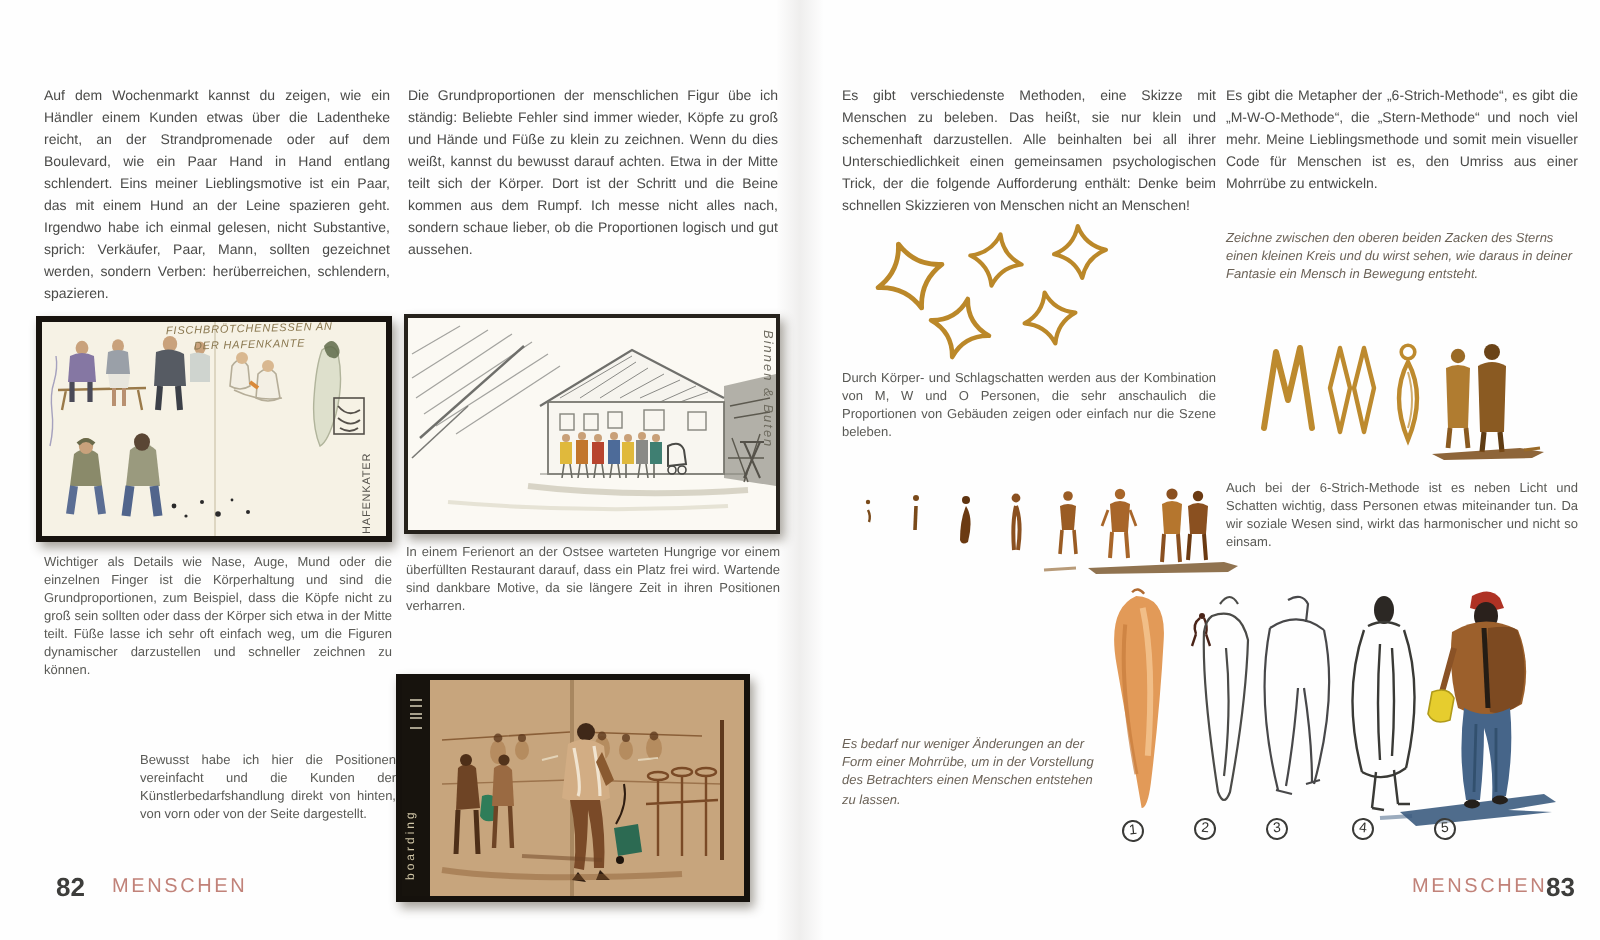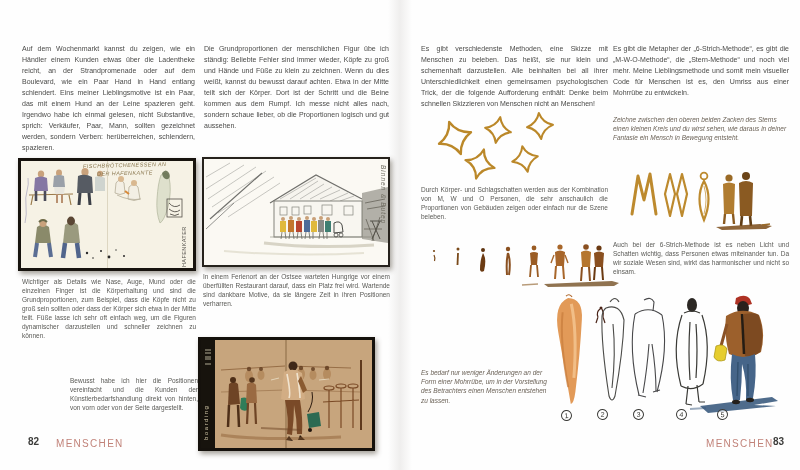--- a/index.html
+++ b/index.html
@@ -11,7 +11,7 @@
   .photo{position:absolute;background:#17130e;box-shadow:2px 3px 5px rgba(60,50,35,.45)}
   .photo svg{display:block}
   .ill{position:absolute}
-  .ftr-num{position:absolute;font-size:10px;font-weight:bold;color:#3d3d3b}
+  .ftr-num{position:absolute;font-size:13px;font-weight:bold;color:#3d3d3b}
   .ftr-ch{position:absolute;font-size:10px;letter-spacing:1.3px;color:#c18279}
   .vup{writing-mode:vertical-rl;transform:rotate(180deg)}
   .vdown{writing-mode:vertical-rl}

